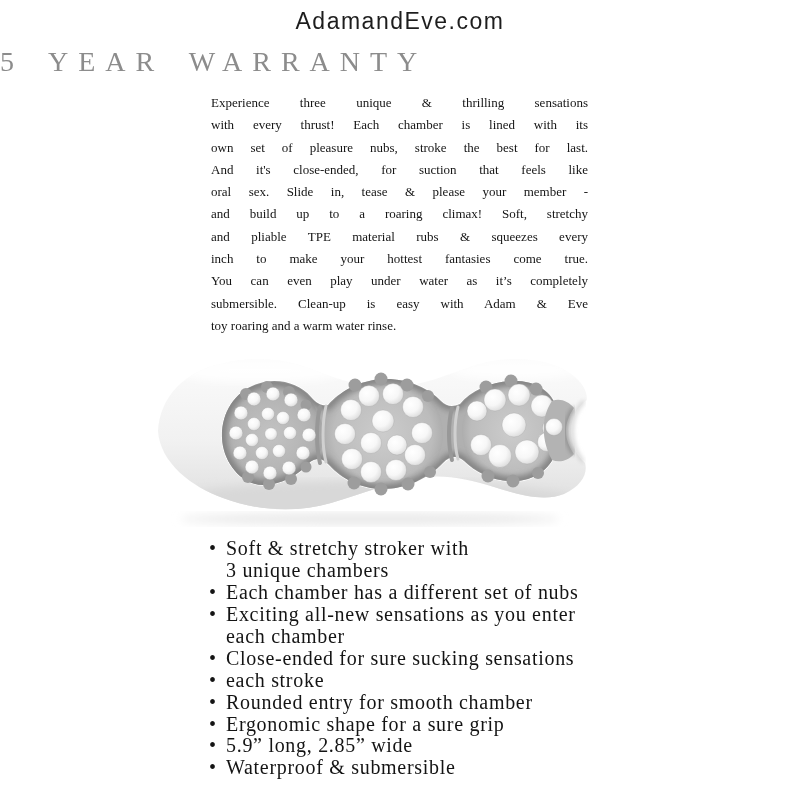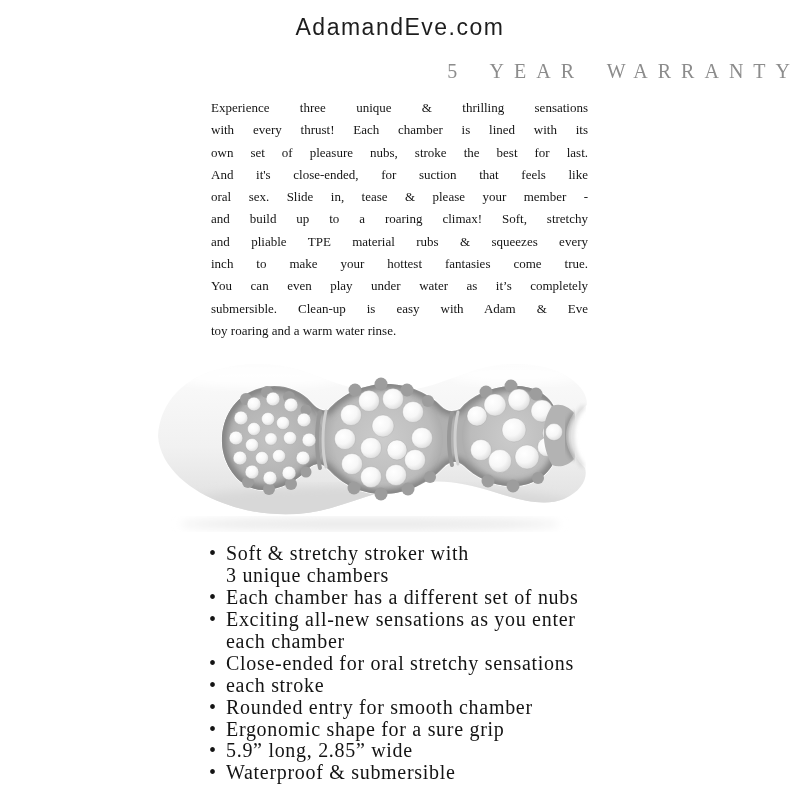--- a/index.html
+++ b/index.html
@@ -11,7 +11,7 @@
   .site{
     font-family:"Liberation Sans","DejaVu Sans",sans-serif;
     font-size:23px;line-height:1;letter-spacing:1.5px;
-    text-align:center;padding-top:16px;color:#1d1d1d;
+    text-align:center;padding-top:10px;color:#1d1d1d;
   }
   .warranty{
     font-size:20px;line-height:1;margin-top:22px;

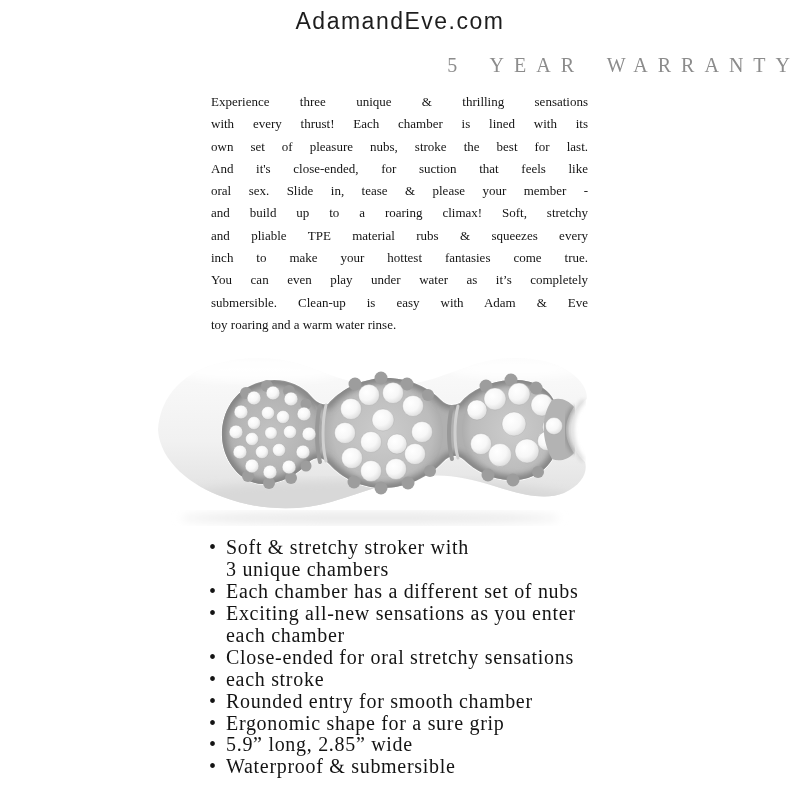--- a/index.html
+++ b/index.html
@@ -14,9 +14,9 @@
     text-align:center;padding-top:10px;color:#1d1d1d;
   }
   .warranty{
-    font-size:20px;line-height:1;margin-top:22px;
+    font-size:28px;line-height:1;margin-top:15px;
     color:#8c8c8c;letter-spacing:10px;word-spacing:8px;
-    text-align:right;font-weight:400;
+    text-align:left;font-weight:400;
   }
   .para{
     width:377px;margin:16px 0 0 211px;

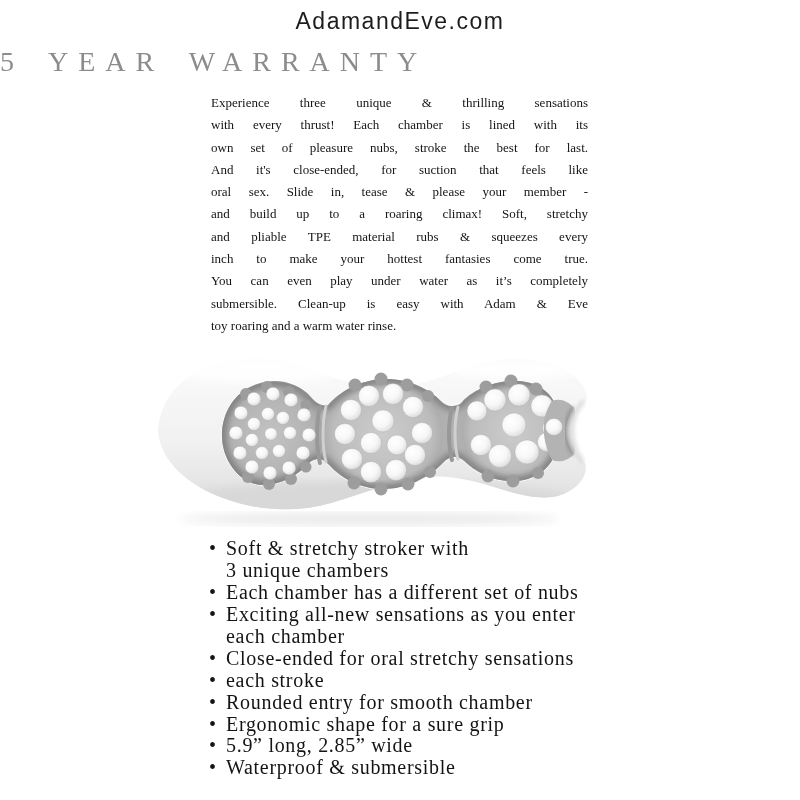--- a/index.html
+++ b/index.html
@@ -234,7 +234,7 @@
     <div class="item">
       <span class="dot">•</span>
       <span class="ftext">
-        <span class="bl">Close-ended for oral stretchy sensations</span>
+        <span class="bl">Close-ended for sure sucking sensations</span>
       </span>
     </div>
     <div class="item">

